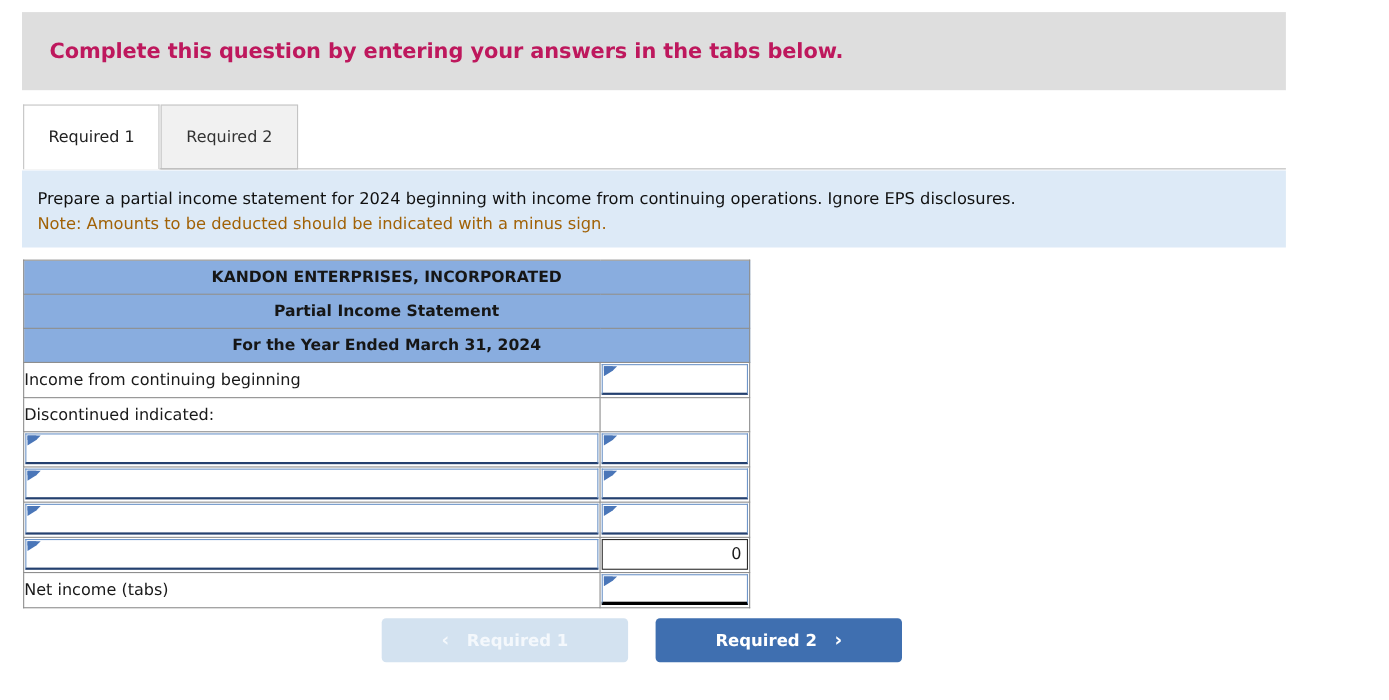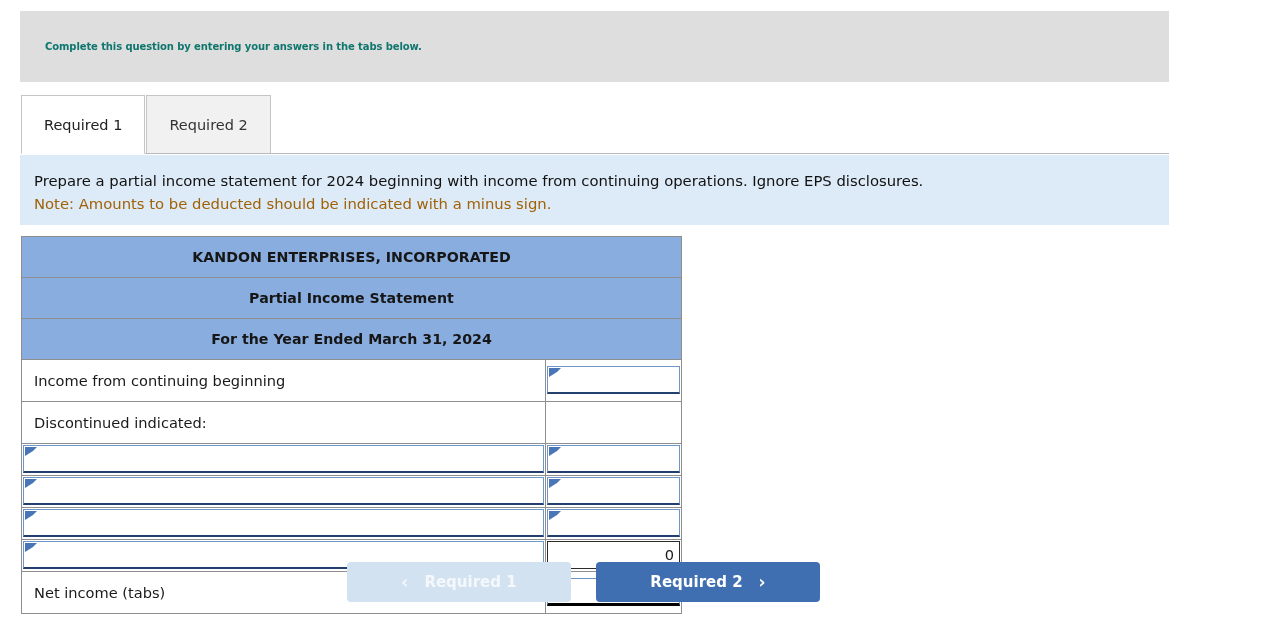--- a/index.html
+++ b/index.html
@@ -22,9 +22,9 @@
   }
   .banner-text {
     padding-left: 25px;
-    font-size: 10px;
+    font-size: 19px;
     font-weight: bold;
-    color: #0f766e;
+    color: #be185d;
     letter-spacing: -0.1px;
   }
 

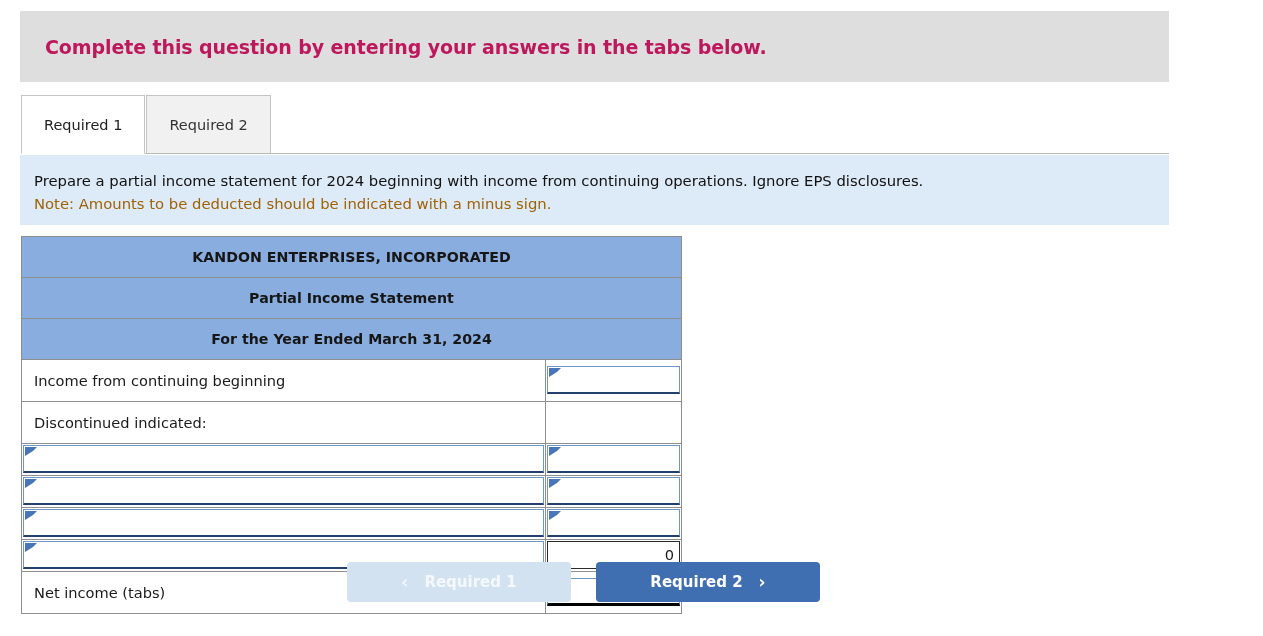--- a/index.html
+++ b/index.html
@@ -89,7 +89,7 @@
   }
   .stmt td {
     border: 1px solid #8e8e8e;
-    padding: 12px;
+    padding: 0;
     height: 31px;
   }
   .col-label { width: 524px; }

